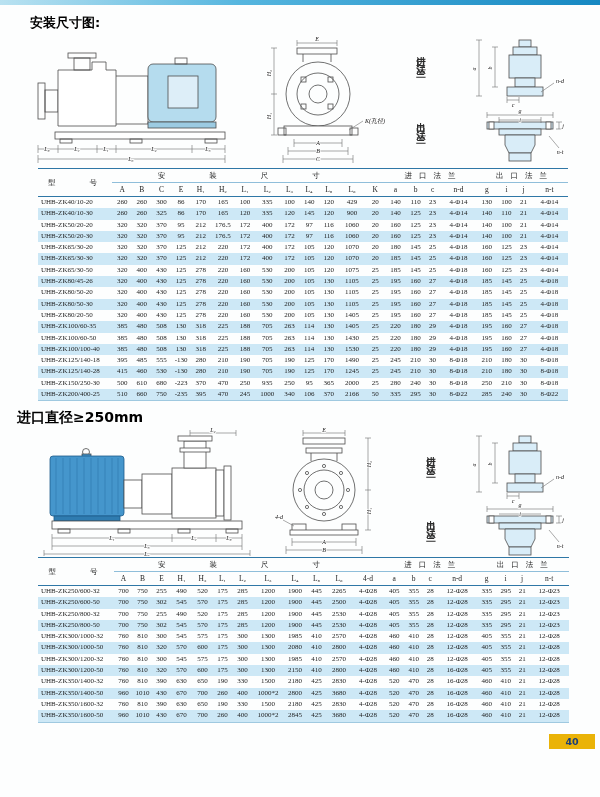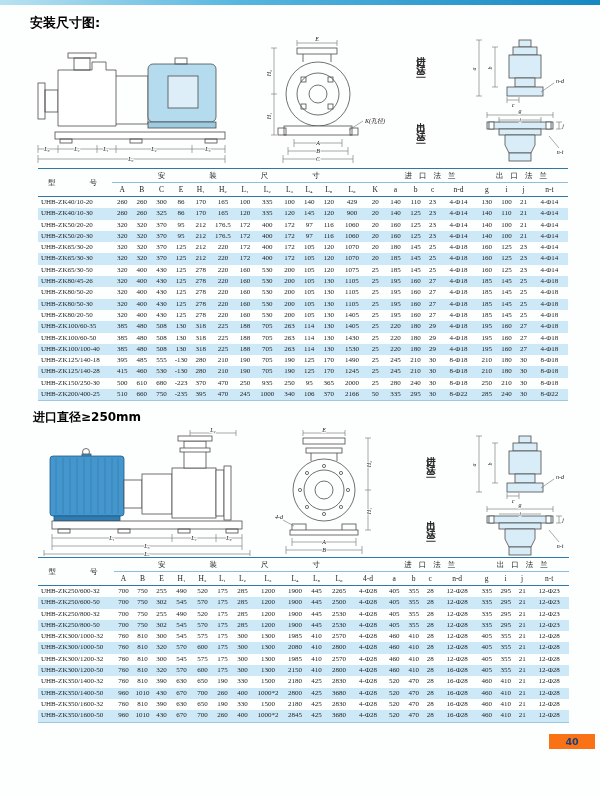--- a/index.html
+++ b/index.html
@@ -7,7 +7,7 @@
   #topbar{position:absolute;top:0;left:0;width:600px;height:5px;background:linear-gradient(90deg,#b9e2f1,#56b6df 40%,#1688c2)}
   .sec-title{position:absolute;font-weight:bold;color:#000;white-space:nowrap}
   #title1{left:30px;top:14px;font-size:13px}
-  #title2{left:33px;top:409px;font-size:12px}
+  #title2{left:17px;top:409px;font-size:14px}
   .vcap{position:absolute;writing-mode:vertical-rl;font-size:9.5px;font-weight:bold;color:#2b2b2b;letter-spacing:4px;white-space:nowrap}
   .diag{position:absolute;left:0}
   .out{stroke:#4d4d4d;stroke-width:0.8;fill:none}

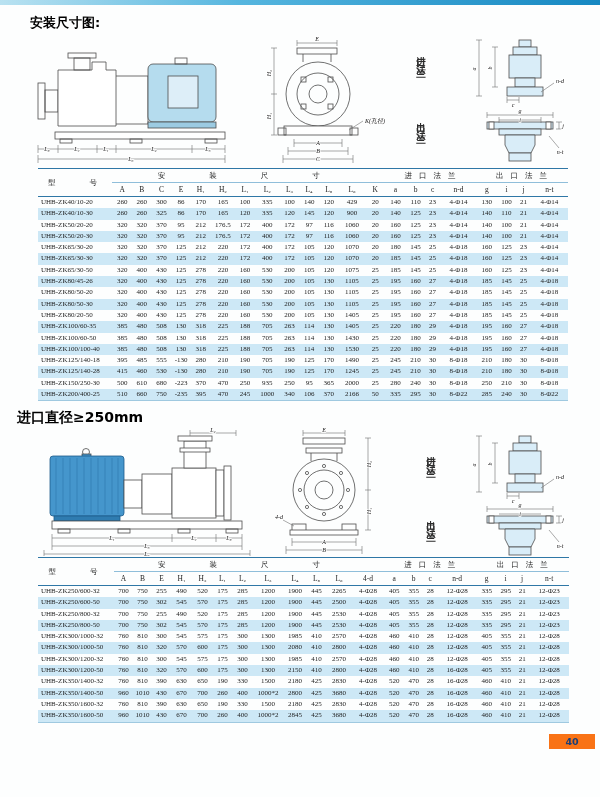--- a/index.html
+++ b/index.html
@@ -28,7 +28,7 @@
   .th-model{letter-spacing:16px;text-indent:10px}
   .g0{letter-spacing:44px;text-indent:24px}
   .g1,.g2{letter-spacing:7px;text-indent:5px}
-  #pagenum{position:absolute;left:549px;top:734px;width:46px;height:15px;background:#f97316;
+  #pagenum{position:absolute;left:549px;top:734px;width:46px;height:15px;background:#eab308;
            color:#1c3f77;font-weight:bold;font-size:9.5px;text-align:center;line-height:15px}
 </style>
 </head>

